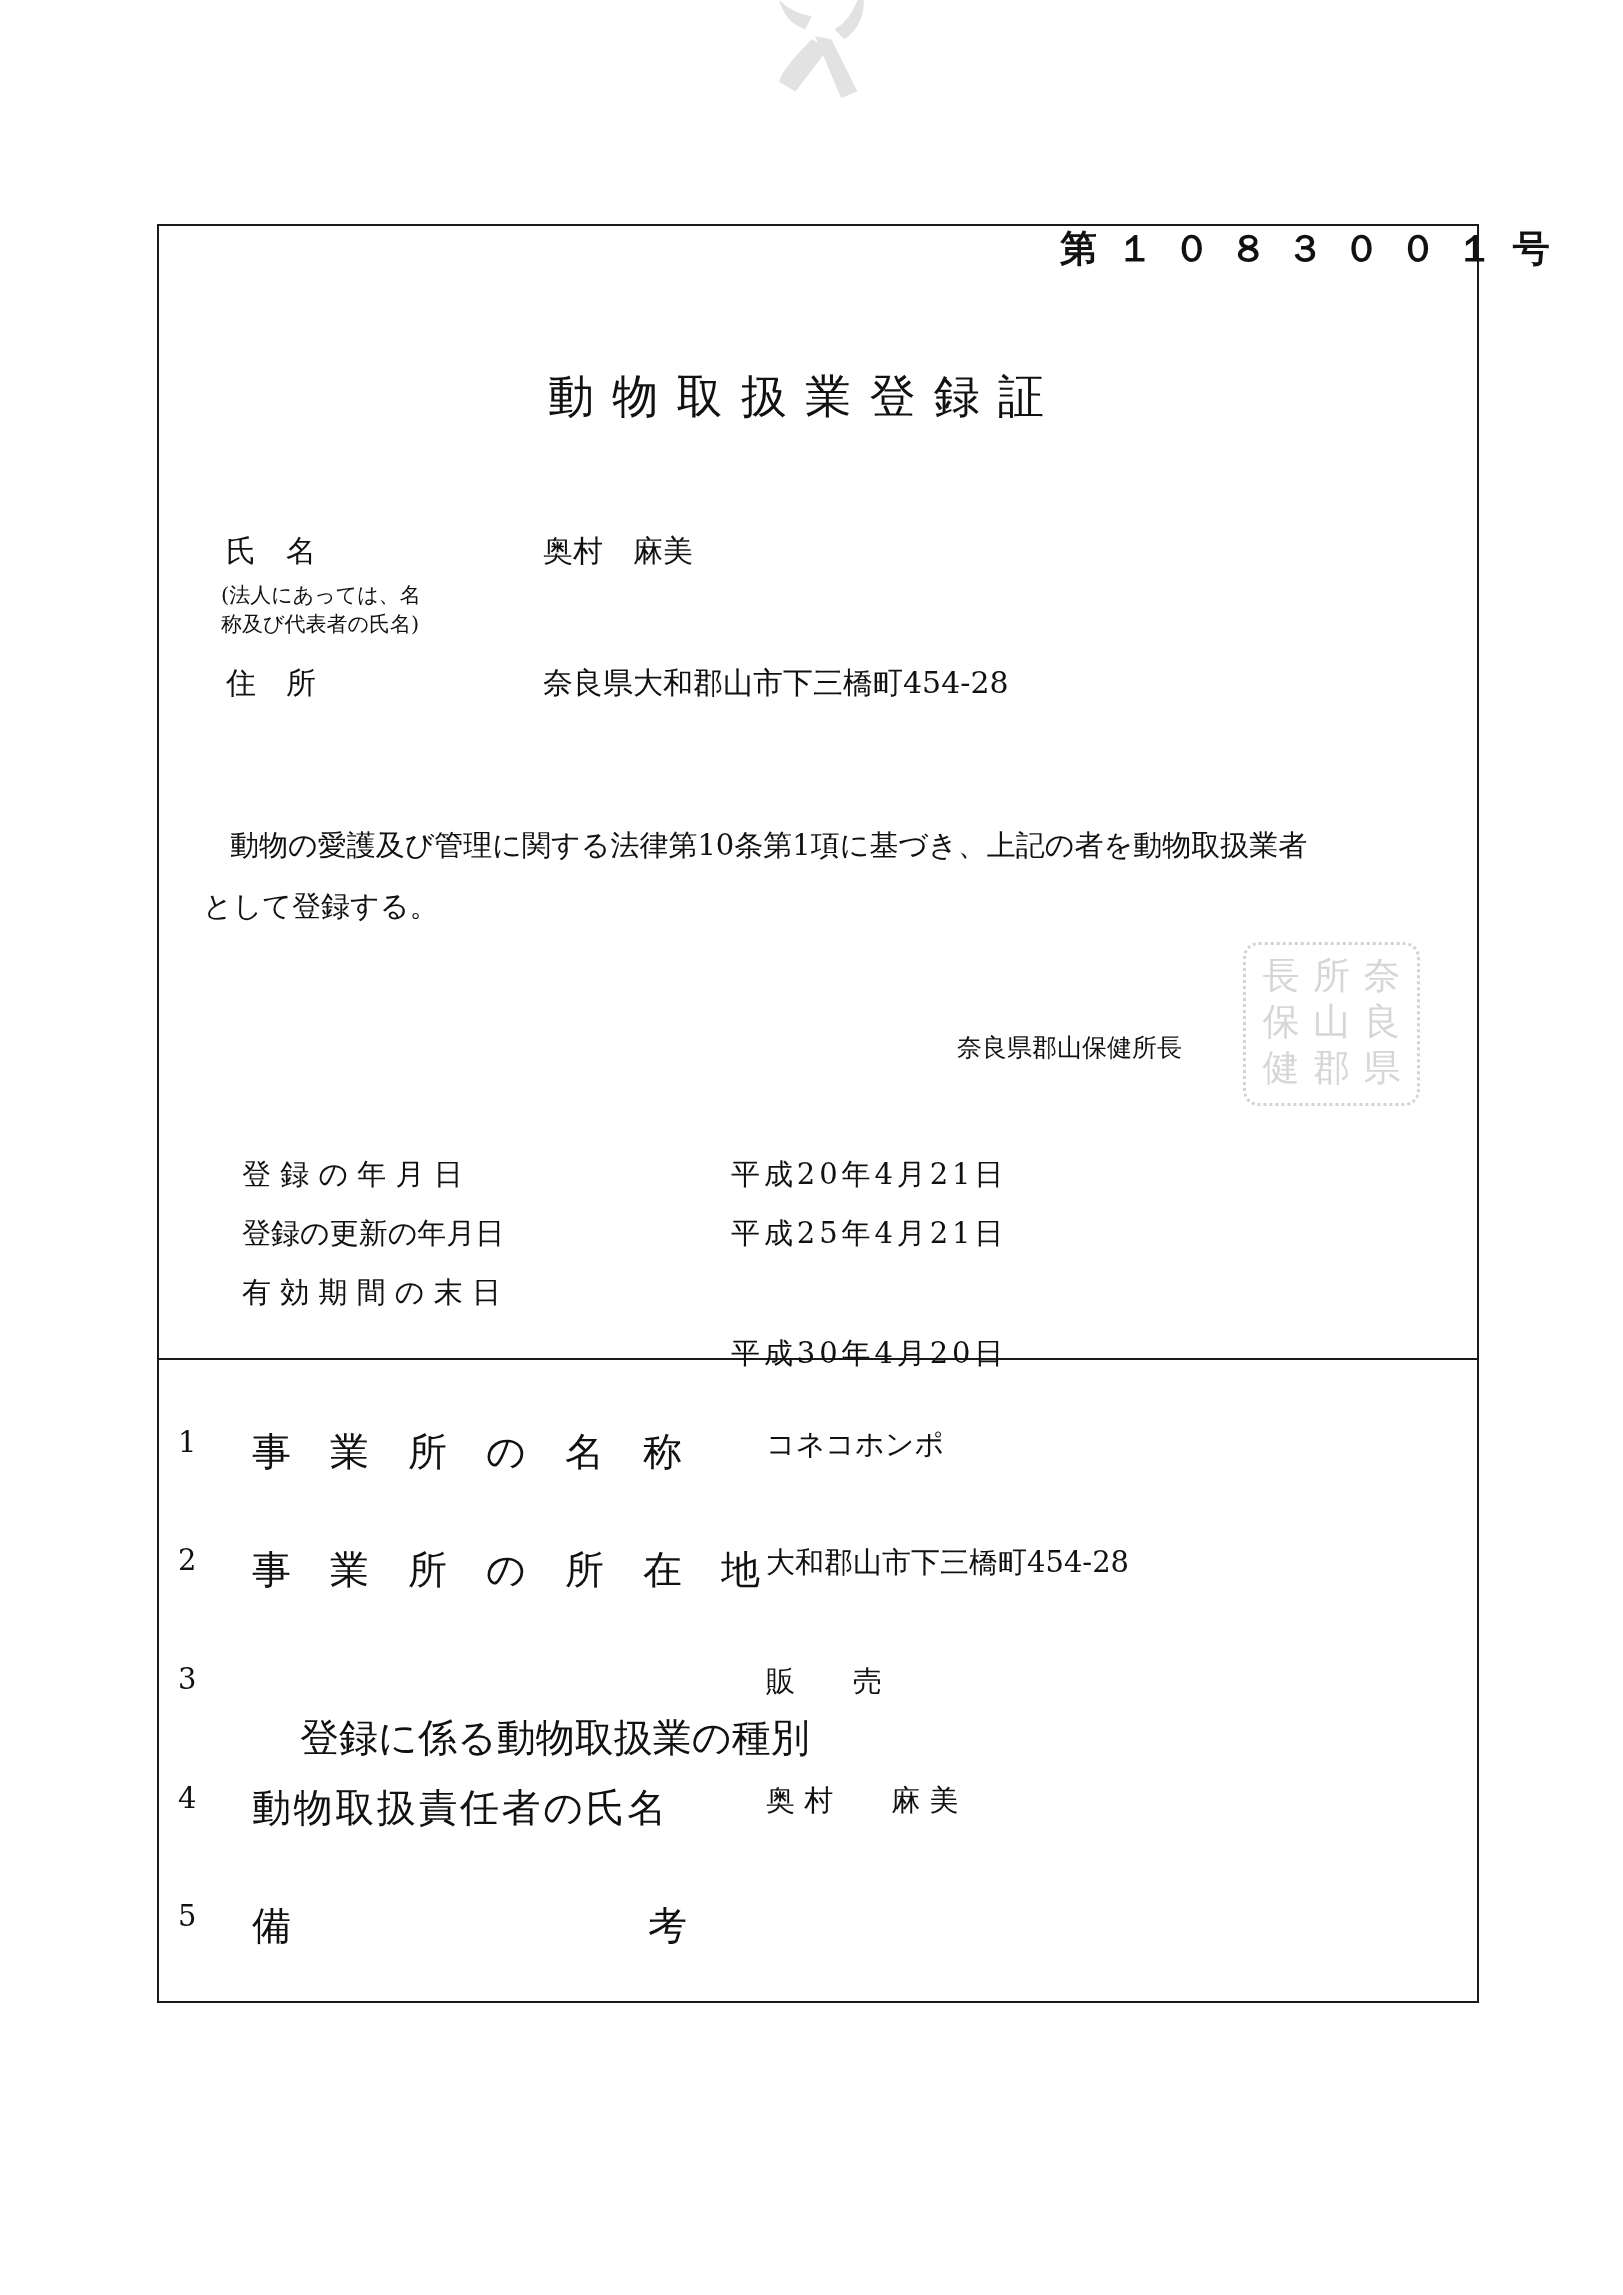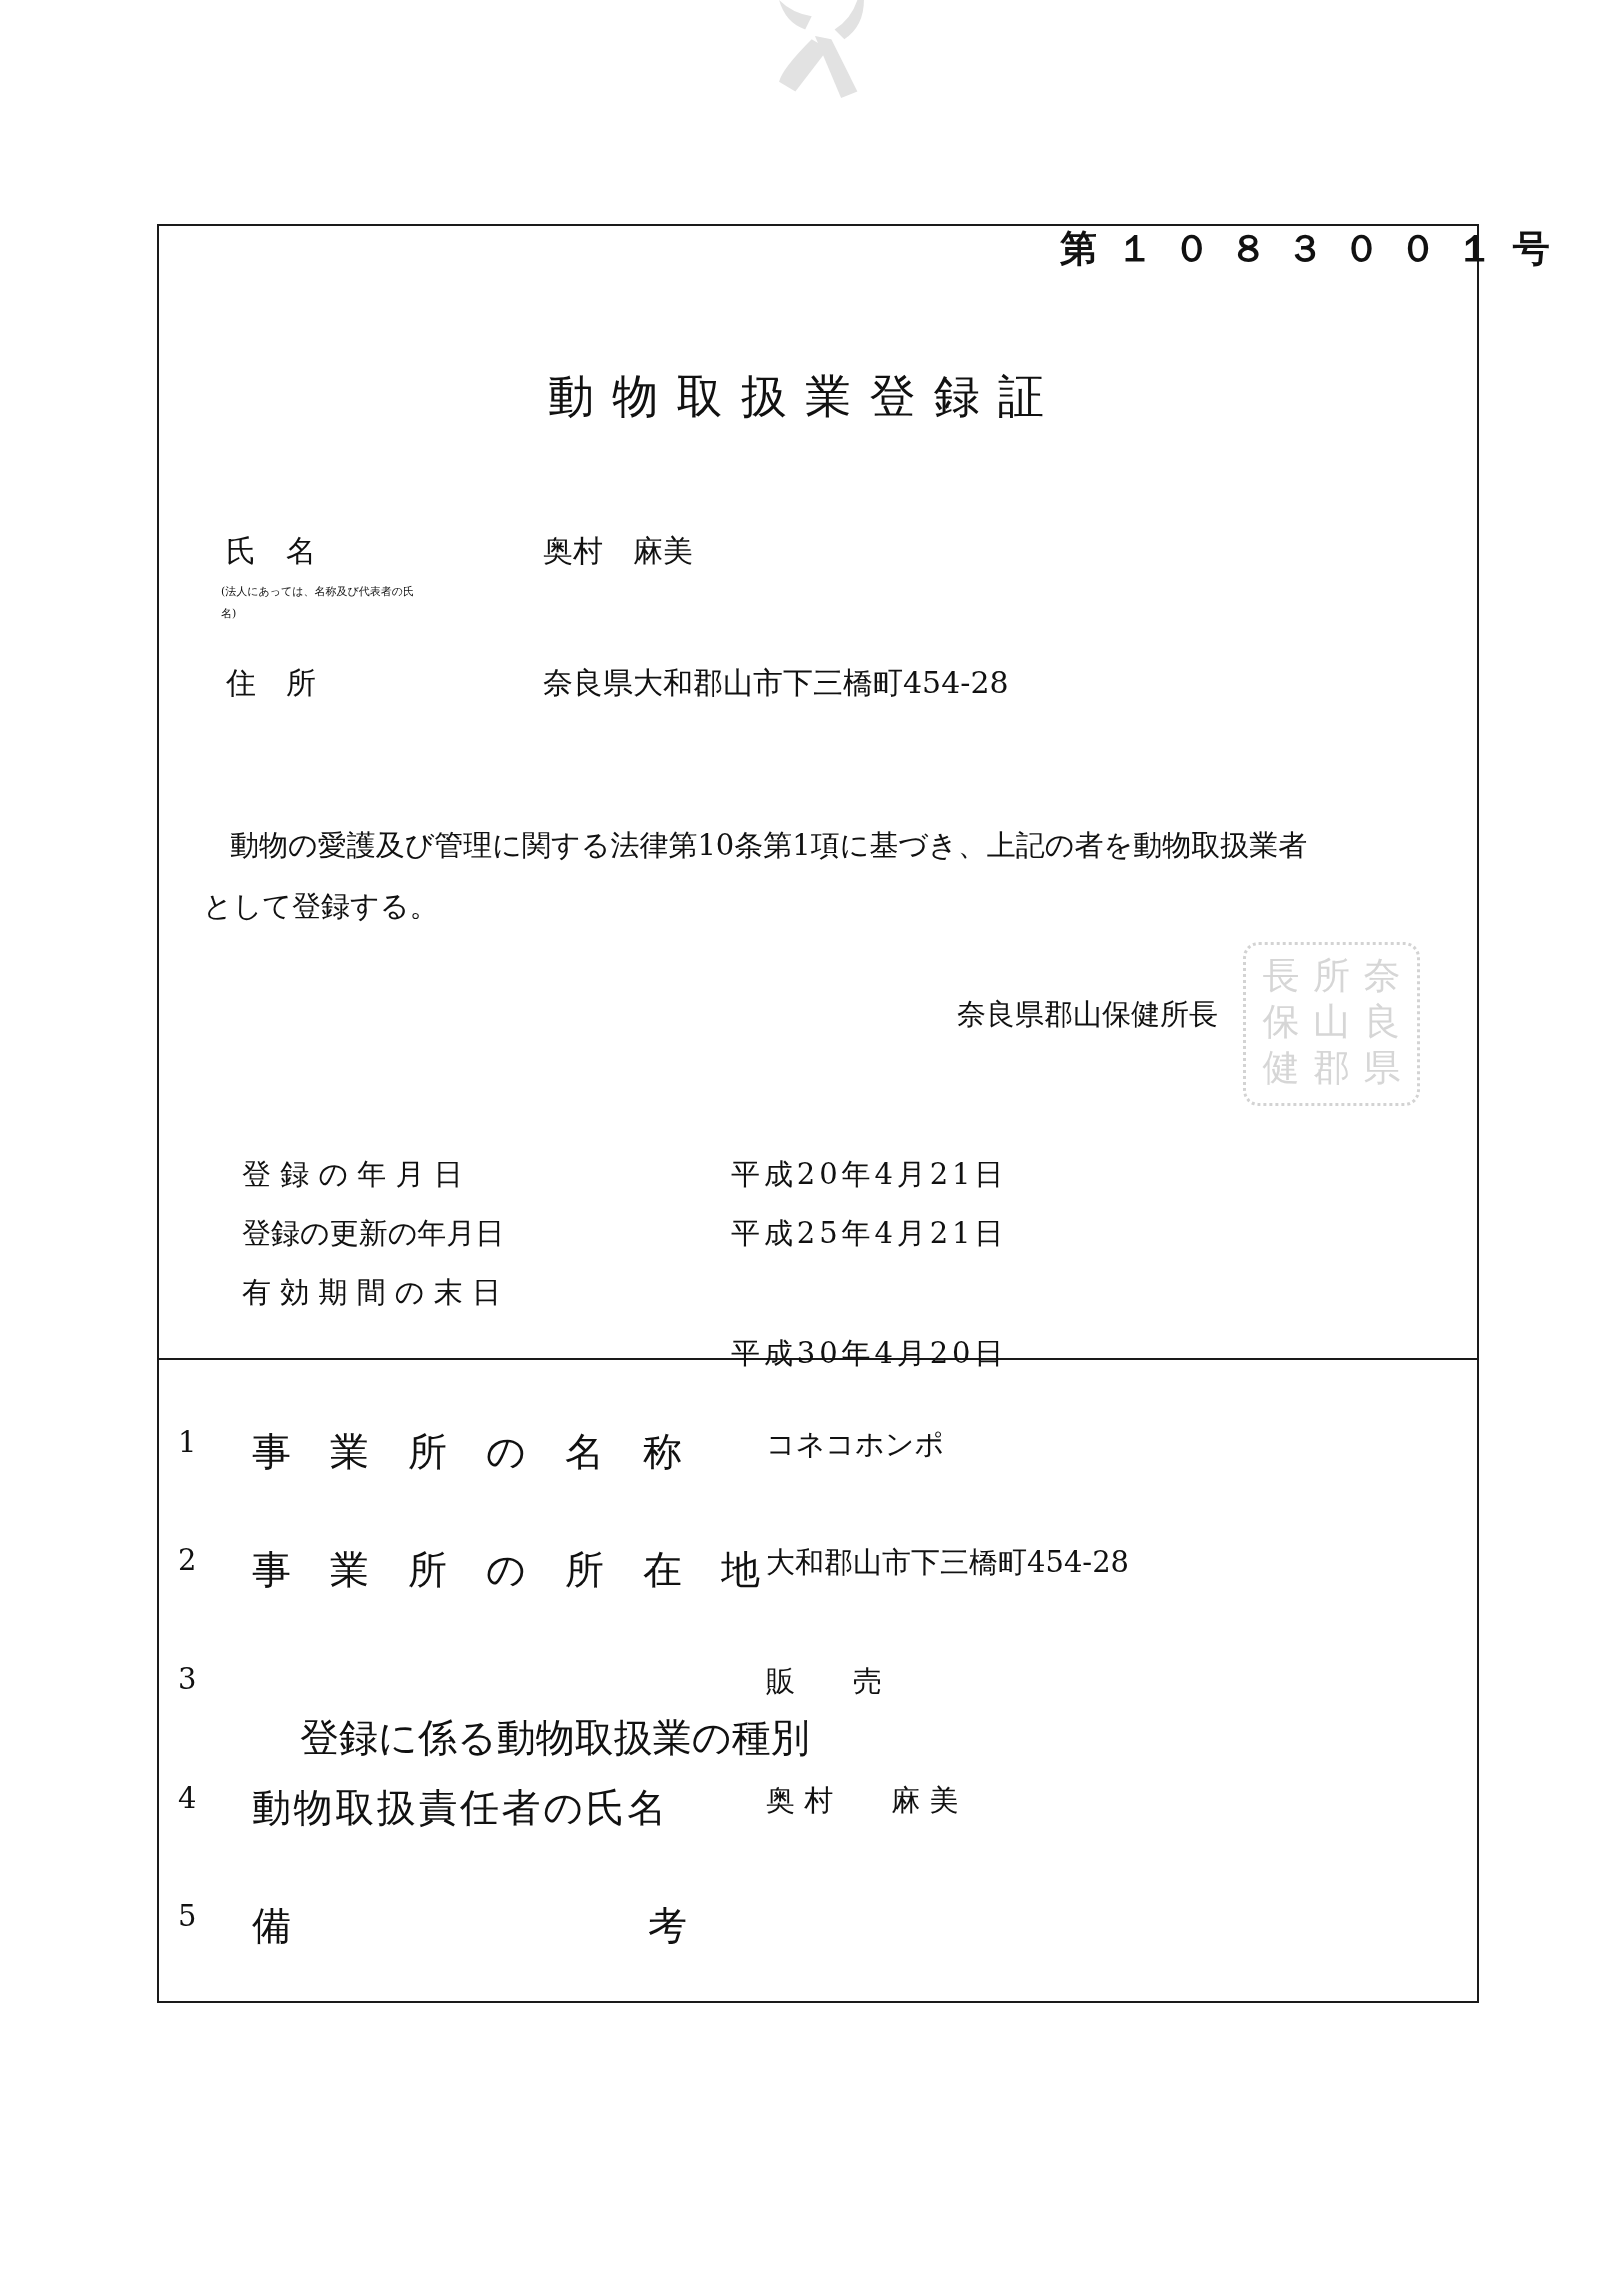--- a/index.html
+++ b/index.html
@@ -53,7 +53,7 @@
 
     .label-lg { font-size: 30px; letter-spacing: 46px; }
     .value-lg { font-size: 30px; }
-    .note { font-size: 11px; line-height: 22px; white-space: normal; width: 203px; }
+    .note { font-size: 21px; line-height: 29px; white-space: normal; width: 203px; }
 
     .para { font-size: 29px; }
     .issuer { font-size: 29px; }

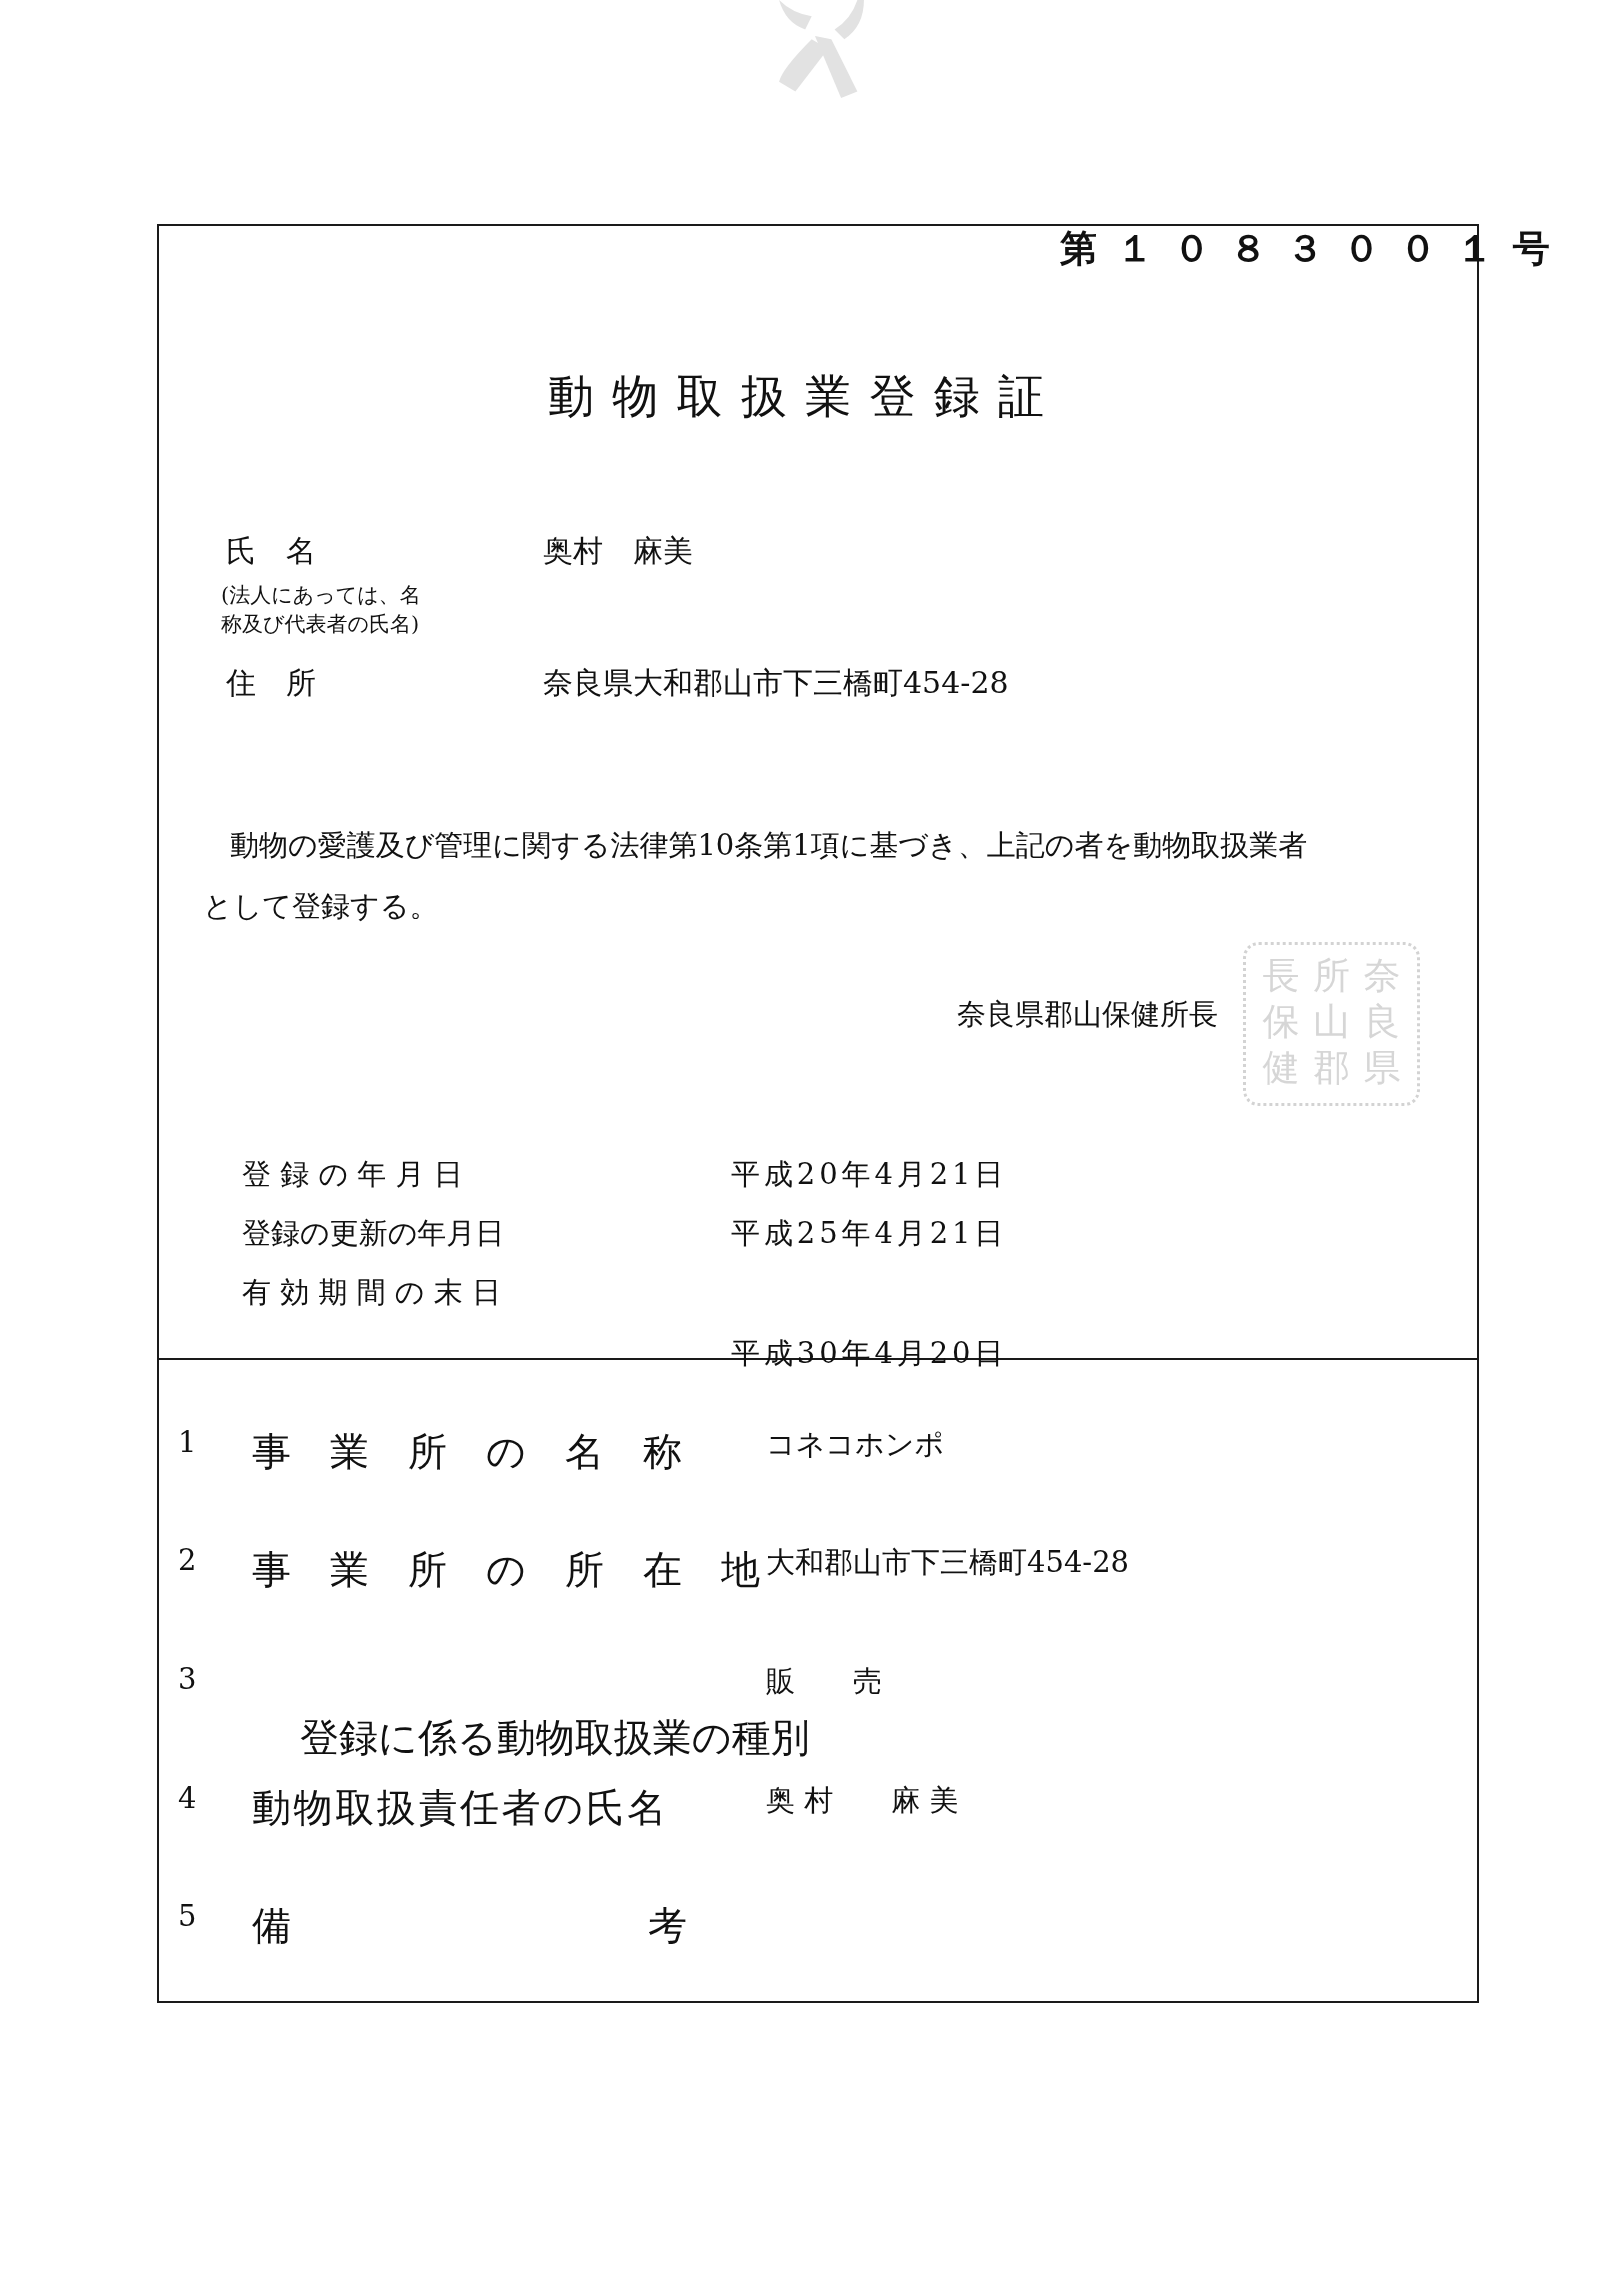--- a/index.html
+++ b/index.html
@@ -56,7 +56,7 @@
     .note { font-size: 21px; line-height: 29px; white-space: normal; width: 203px; }
 
     .para { font-size: 29px; }
-    .issuer { font-size: 29px; }
+    .issuer { font-size: 25px; margin-top: 36px; }
 
     .seal {
       position: absolute;

